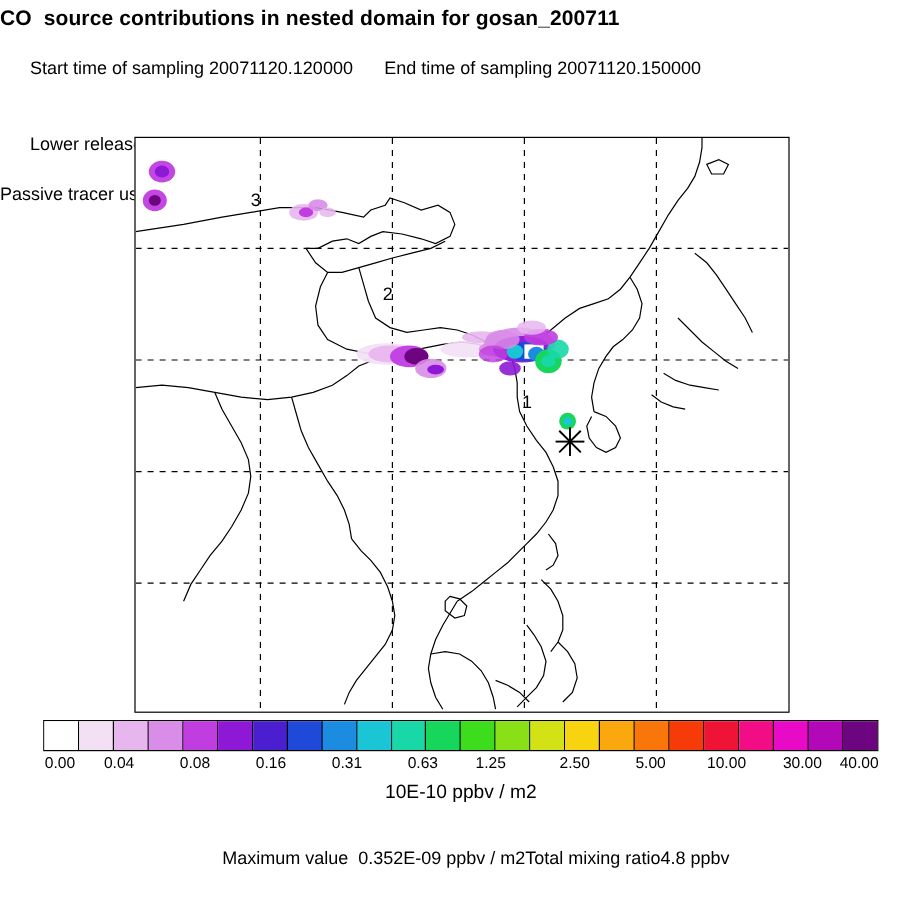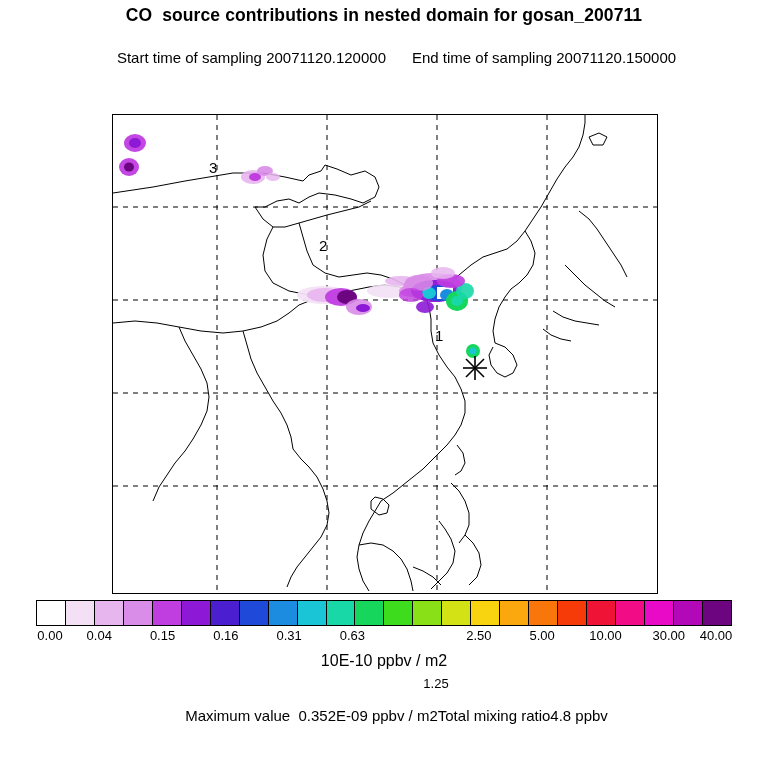--- a/index.html
+++ b/index.html
@@ -22,7 +22,7 @@
   }
   
   .header {
-    text-align: center;
+    text-align: left;
     padding-top: 4px;
   }
   .title {

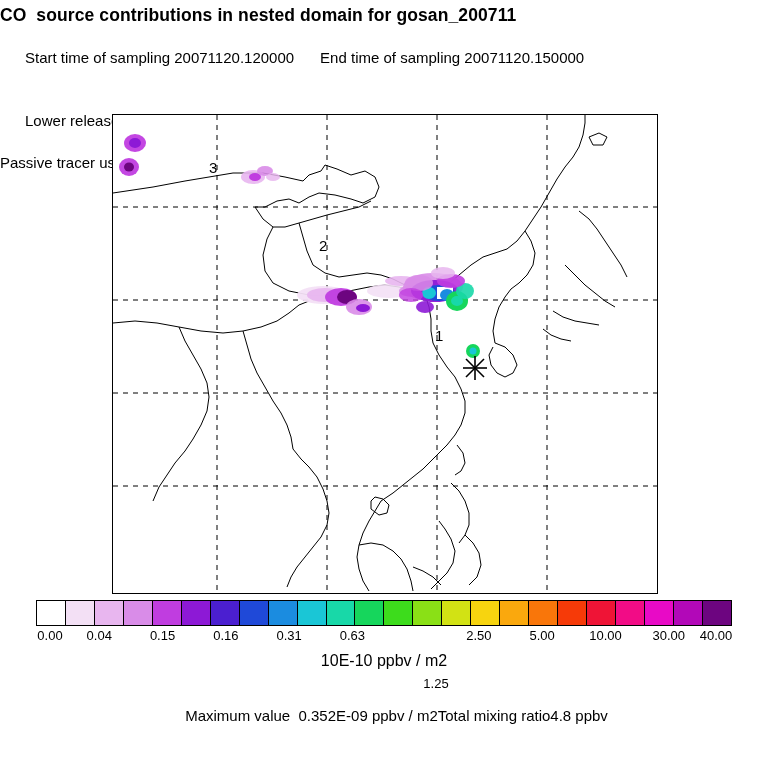--- a/index.html
+++ b/index.html
@@ -290,7 +290,7 @@
   <div class="cbar-labels" id="cbar-labels">
       <span style="left: 50px;">0.00</span>
       <span style="left: 99.2727px;">0.04</span>
-      <span style="left: 162.545px;">0.15</span>
+      <span style="left: 162.545px;">0.08</span>
       <span style="left: 225.818px;">0.16</span>
       <span style="left: 289.091px;">0.31</span>
       <span style="left: 352.364px;">0.63</span>

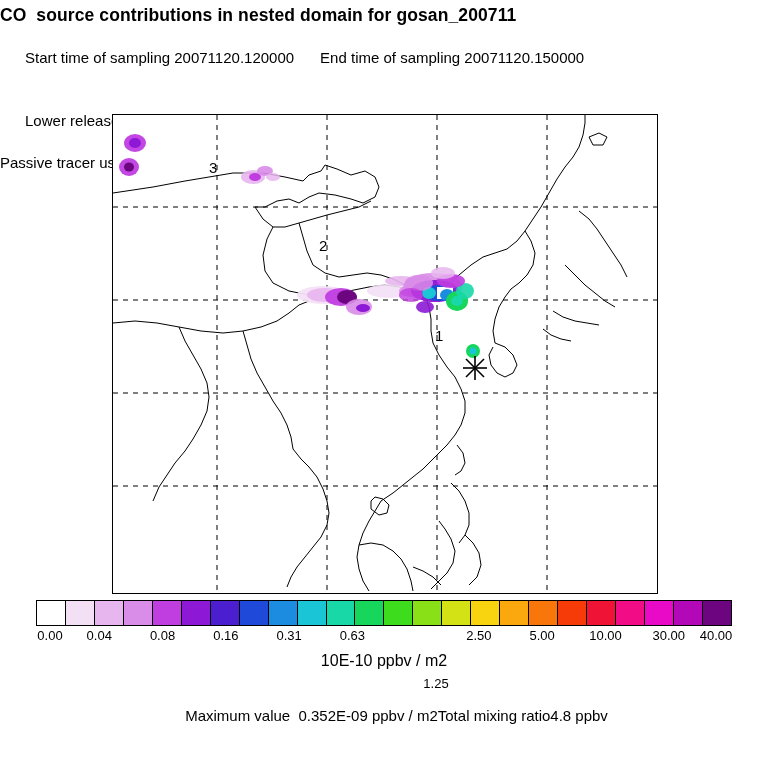--- a/index.html
+++ b/index.html
@@ -294,7 +294,7 @@
       <span style="left: 225.818px;">0.16</span>
       <span style="left: 289.091px;">0.31</span>
       <span style="left: 352.364px;">0.63</span>
-      <span style="left: 436px; margin-top: 48px;">1.25</span>
+      <span style="left: 409px;">1.25</span>
       <span style="left: 478.909px;">2.50</span>
       <span style="left: 542.182px;">5.00</span>
       <span style="left: 605.455px; text-align: right;">10.00</span>

